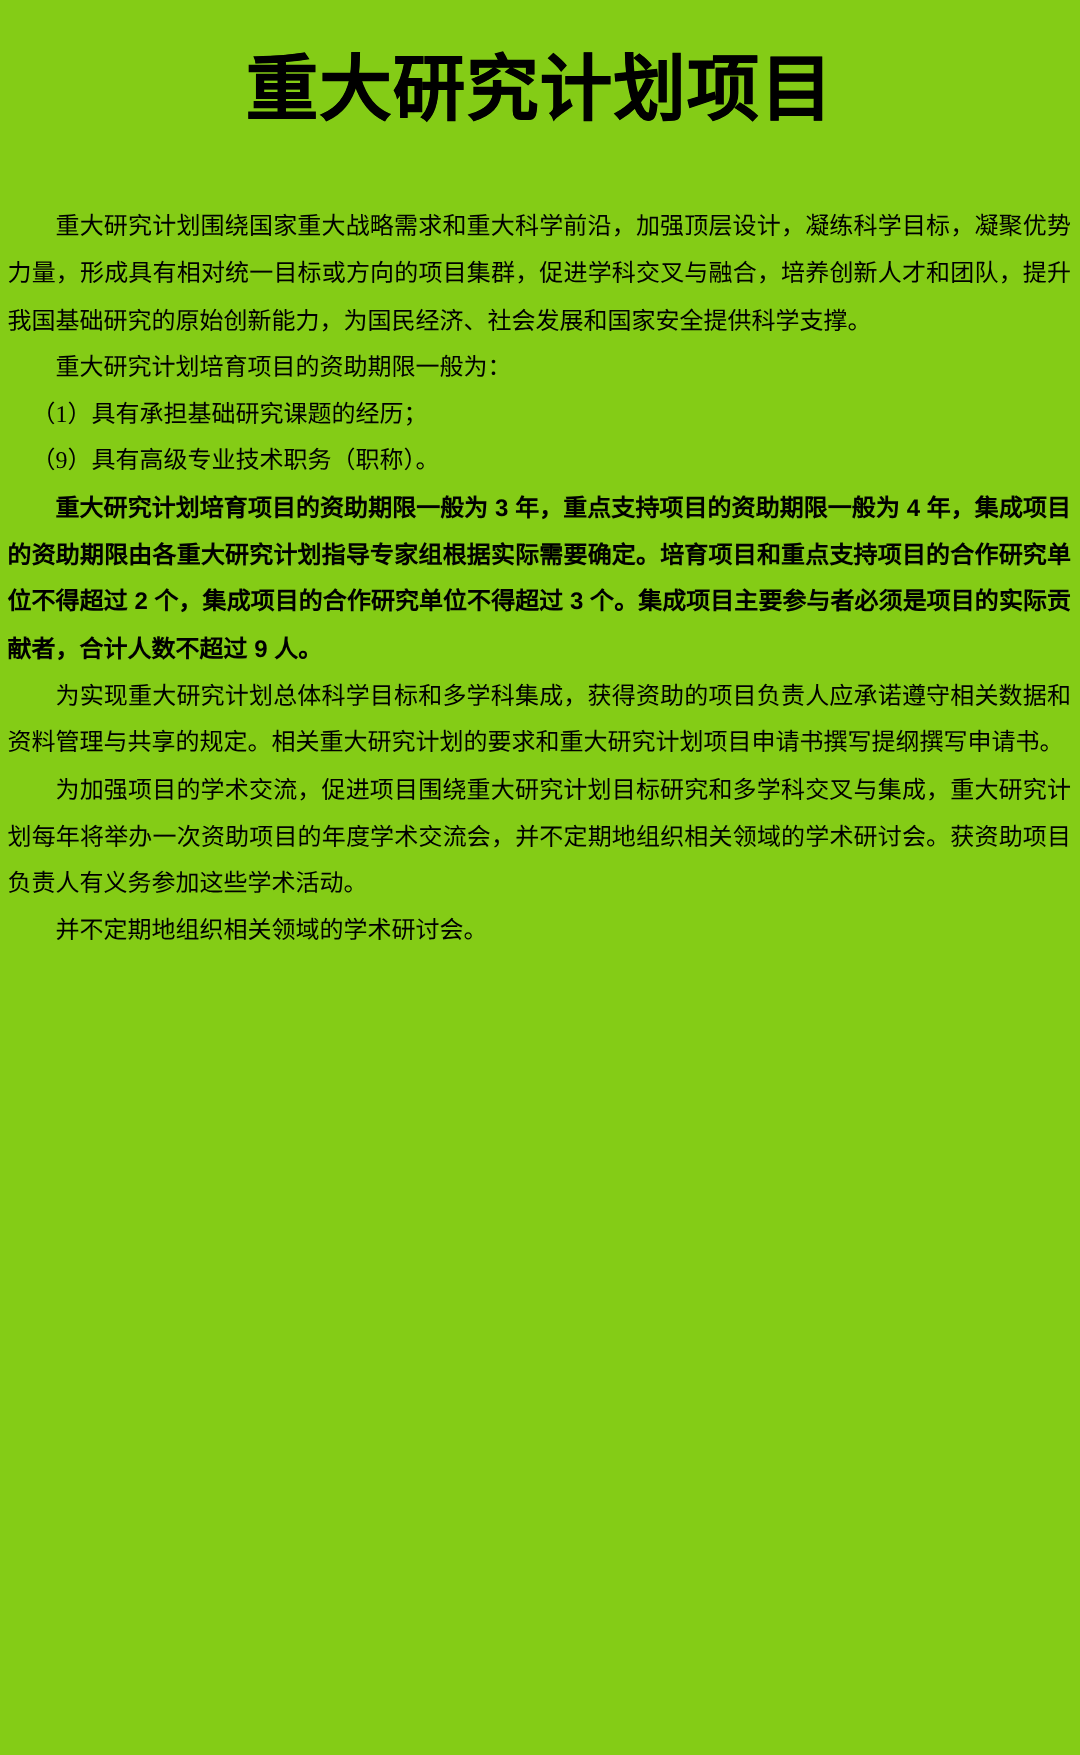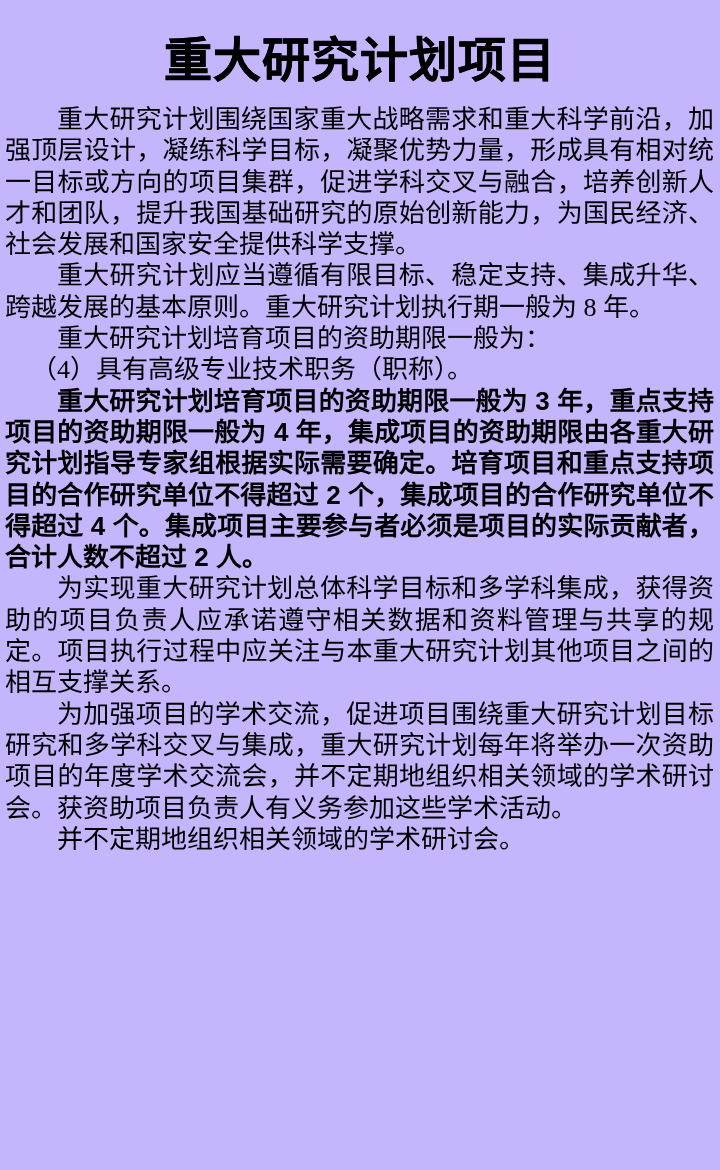--- a/index.html
+++ b/index.html
@@ -11,7 +11,7 @@
     position: relative;
     width: 720px;
     height: 1170px;
-    background: #c4b5fd;
+    background: #84cc16;
     color: #000000;
     overflow: hidden;
     font-family: "Liberation Serif", "DejaVu Serif", serif;

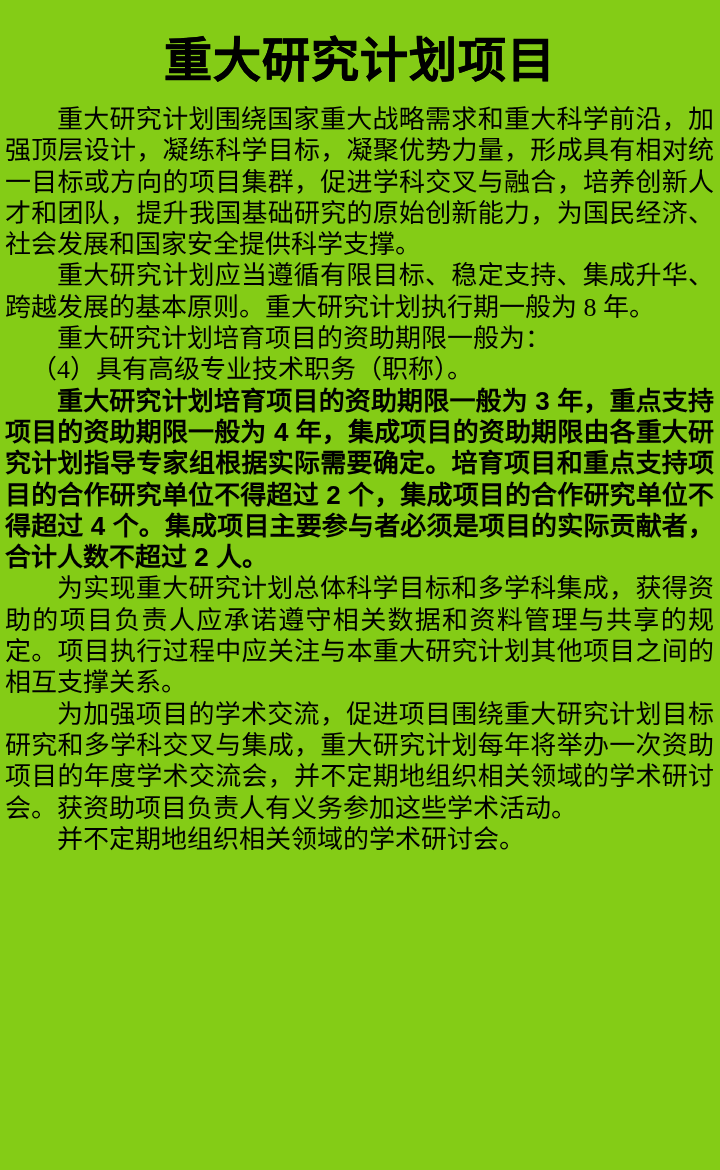--- a/index.html
+++ b/index.html
@@ -29,9 +29,9 @@
     -webkit-text-stroke: 0.5px #000;
   }
   .content {
-    margin-top: 12px;
+    margin-top: 44px;
     padding: 0 6px 0 5px;
-    font-size: 26px;
+    font-size: 16px;
     line-height: 31.3px;
     text-align: justify;
     text-justify: inter-character;

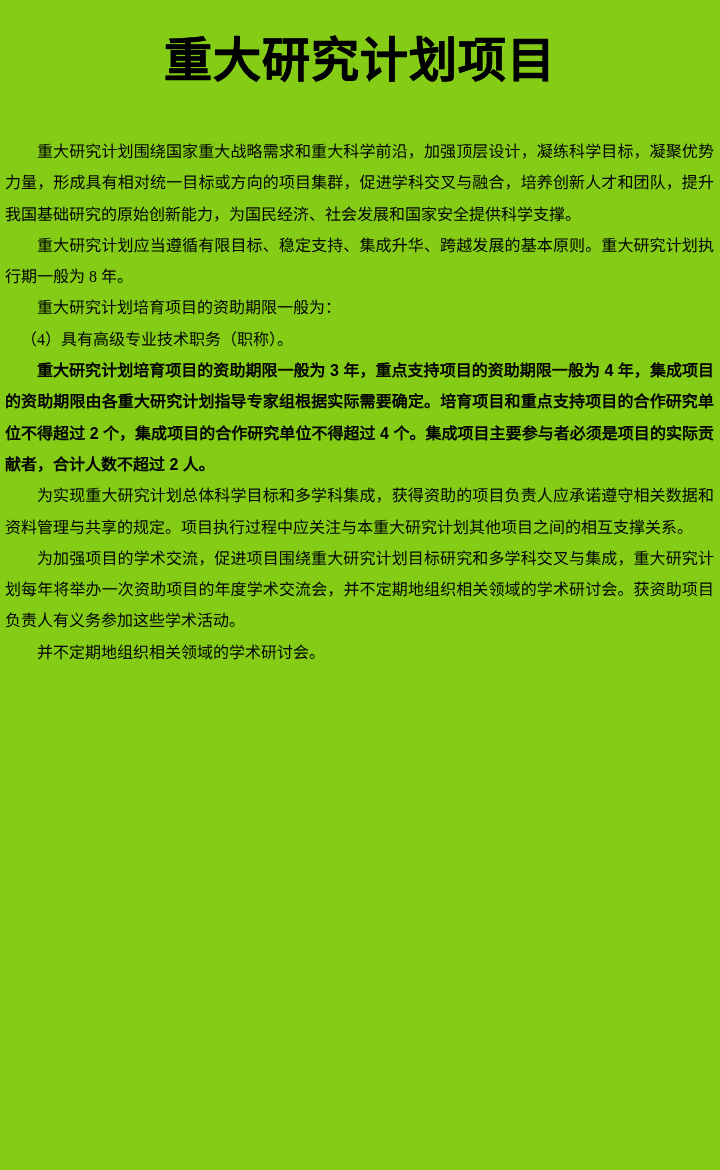--- a/index.html
+++ b/index.html
@@ -57,7 +57,6 @@
 
   <div class="content">
     <p>重大研究计划围绕国家重大战略需求和重大科学前沿，加强顶层设计，凝练科学目标，凝聚优势力量，形成具有相对统一目标或方向的项目集群，促进学科交叉与融合，培养创新人才和团队，提升我国基础研究的原始创新能力，为国民经济、社会发展和国家安全提供科学支撑。</p>
-    <p>重大研究计划应当遵循有限目标、稳定支持、集成升华、跨越发展的基本原则。重大研究计划执行期一般为 8 年。</p>
     <p>重大研究计划培育项目的资助期限一般为：</p>
     <p class="item">（4）具有高级专业技术职务（职称）。</p>
     <p class="em">重大研究计划培育项目的资助期限一般为 3 年，重点支持项目的资助期限一般为 4 年，集成项目的资助期限由各重大研究计划指导专家组根据实际需要确定。培育项目和重点支持项目的合作研究单位不得超过 2 个，集成项目的合作研究单位不得超过 4 个。集成项目主要参与者必须是项目的实际贡献者，合计人数不超过 2 人。</p>

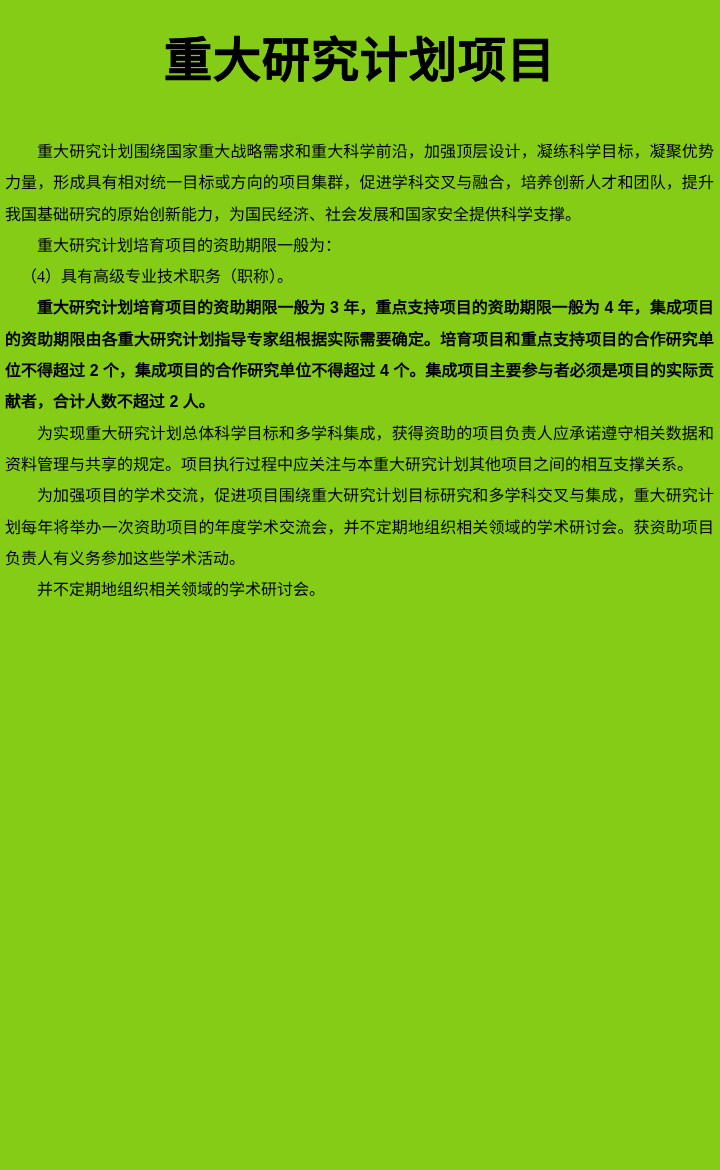--- a/index.html
+++ b/index.html
@@ -58,6 +58,7 @@
   <div class="content">
     <p>重大研究计划围绕国家重大战略需求和重大科学前沿，加强顶层设计，凝练科学目标，凝聚优势力量，形成具有相对统一目标或方向的项目集群，促进学科交叉与融合，培养创新人才和团队，提升我国基础研究的原始创新能力，为国民经济、社会发展和国家安全提供科学支撑。</p>
     <p>重大研究计划培育项目的资助期限一般为：</p>
+    <p class="item">（1）具有承担基础研究课题的经历；</p>
     <p class="item">（4）具有高级专业技术职务（职称）。</p>
     <p class="em">重大研究计划培育项目的资助期限一般为 3 年，重点支持项目的资助期限一般为 4 年，集成项目的资助期限由各重大研究计划指导专家组根据实际需要确定。培育项目和重点支持项目的合作研究单位不得超过 2 个，集成项目的合作研究单位不得超过 4 个。集成项目主要参与者必须是项目的实际贡献者，合计人数不超过 2 人。</p>
     <p>为实现重大研究计划总体科学目标和多学科集成，获得资助的项目负责人应承诺遵守相关数据和资料管理与共享的规定。项目执行过程中应关注与本重大研究计划其他项目之间的相互支撑关系。</p>

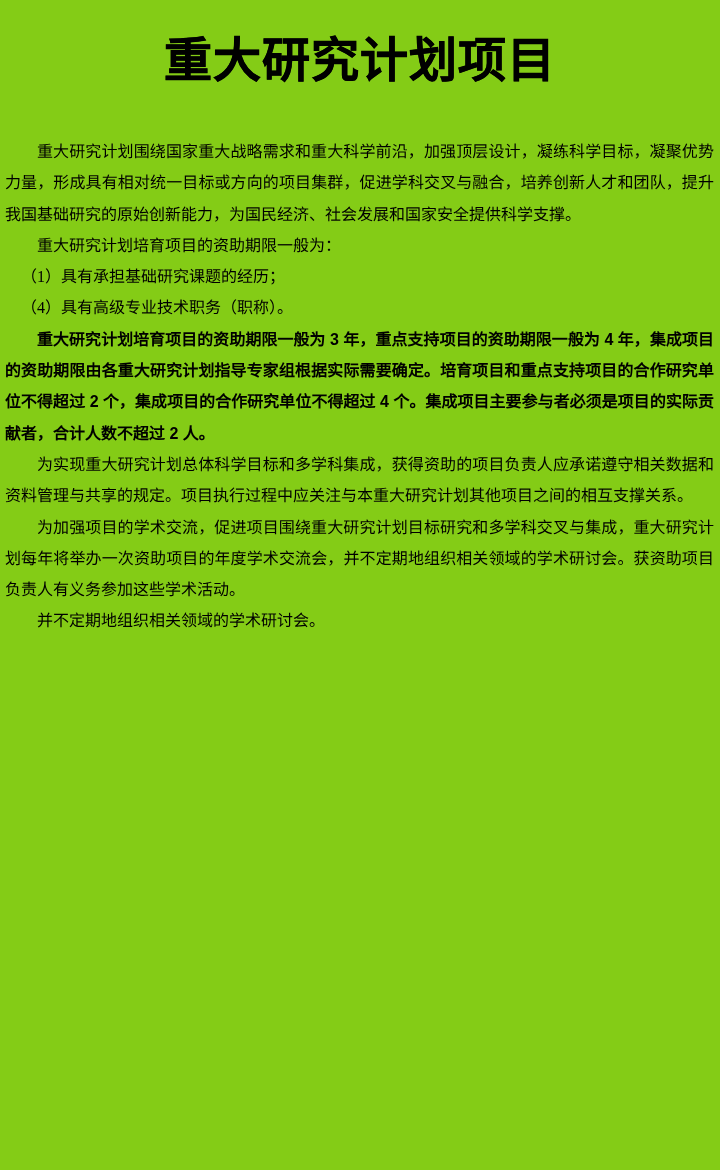--- a/index.html
+++ b/index.html
@@ -59,7 +59,7 @@
     <p>重大研究计划围绕国家重大战略需求和重大科学前沿，加强顶层设计，凝练科学目标，凝聚优势力量，形成具有相对统一目标或方向的项目集群，促进学科交叉与融合，培养创新人才和团队，提升我国基础研究的原始创新能力，为国民经济、社会发展和国家安全提供科学支撑。</p>
     <p>重大研究计划培育项目的资助期限一般为：</p>
     <p class="item">（1）具有承担基础研究课题的经历；</p>
-    <p class="item">（4）具有高级专业技术职务（职称）。</p>
+    <p class="item">（9）具有高级专业技术职务（职称）。</p>
     <p class="em">重大研究计划培育项目的资助期限一般为 3 年，重点支持项目的资助期限一般为 4 年，集成项目的资助期限由各重大研究计划指导专家组根据实际需要确定。培育项目和重点支持项目的合作研究单位不得超过 2 个，集成项目的合作研究单位不得超过 4 个。集成项目主要参与者必须是项目的实际贡献者，合计人数不超过 2 人。</p>
     <p>为实现重大研究计划总体科学目标和多学科集成，获得资助的项目负责人应承诺遵守相关数据和资料管理与共享的规定。项目执行过程中应关注与本重大研究计划其他项目之间的相互支撑关系。</p>
     <p>为加强项目的学术交流，促进项目围绕重大研究计划目标研究和多学科交叉与集成，重大研究计划每年将举办一次资助项目的年度学术交流会，并不定期地组织相关领域的学术研讨会。获资助项目负责人有义务参加这些学术活动。</p>

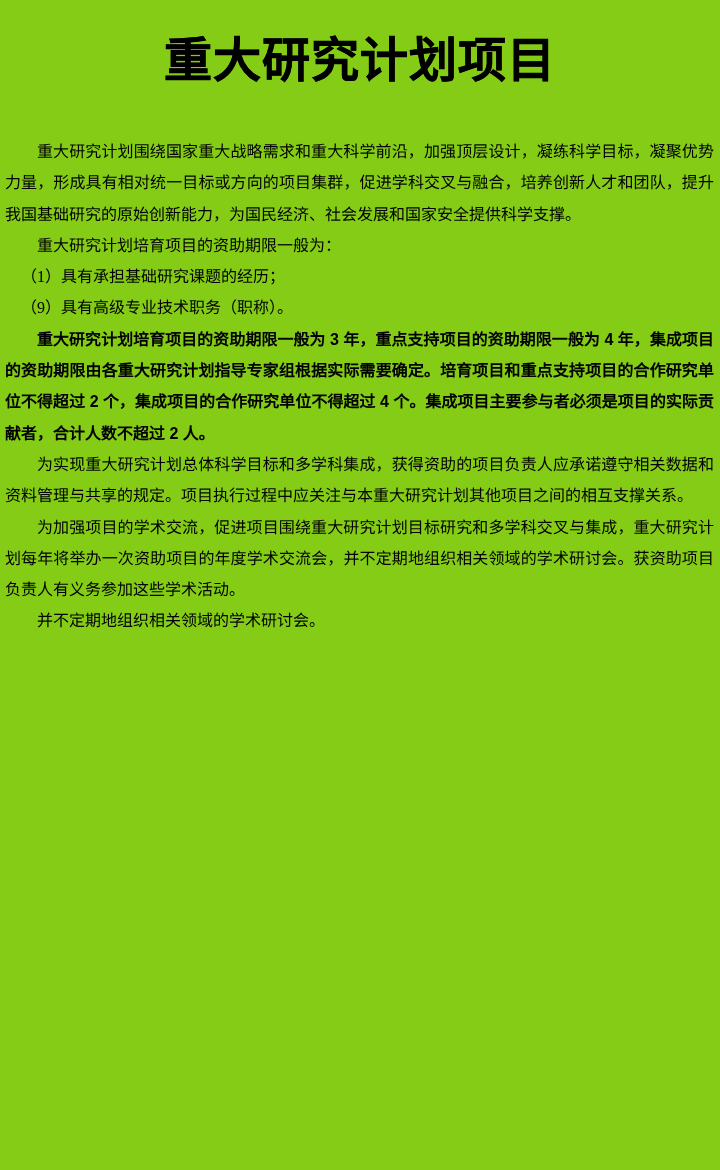--- a/index.html
+++ b/index.html
@@ -60,7 +60,7 @@
     <p>重大研究计划培育项目的资助期限一般为：</p>
     <p class="item">（1）具有承担基础研究课题的经历；</p>
     <p class="item">（9）具有高级专业技术职务（职称）。</p>
-    <p class="em">重大研究计划培育项目的资助期限一般为 3 年，重点支持项目的资助期限一般为 4 年，集成项目的资助期限由各重大研究计划指导专家组根据实际需要确定。培育项目和重点支持项目的合作研究单位不得超过 2 个，集成项目的合作研究单位不得超过 4 个。集成项目主要参与者必须是项目的实际贡献者，合计人数不超过 2 人。</p>
+    <p class="em">重大研究计划培育项目的资助期限一般为 3 年，重点支持项目的资助期限一般为 4 年，集成项目的资助期限由各重大研究计划指导专家组根据实际需要确定。培育项目和重点支持项目的合作研究单位不得超过 2 个，集成项目的合作研究单位不得超过 3 个。集成项目主要参与者必须是项目的实际贡献者，合计人数不超过 9 人。</p>
     <p>为实现重大研究计划总体科学目标和多学科集成，获得资助的项目负责人应承诺遵守相关数据和资料管理与共享的规定。项目执行过程中应关注与本重大研究计划其他项目之间的相互支撑关系。</p>
     <p>为加强项目的学术交流，促进项目围绕重大研究计划目标研究和多学科交叉与集成，重大研究计划每年将举办一次资助项目的年度学术交流会，并不定期地组织相关领域的学术研讨会。获资助项目负责人有义务参加这些学术活动。</p>
     <p>并不定期地组织相关领域的学术研讨会。</p>

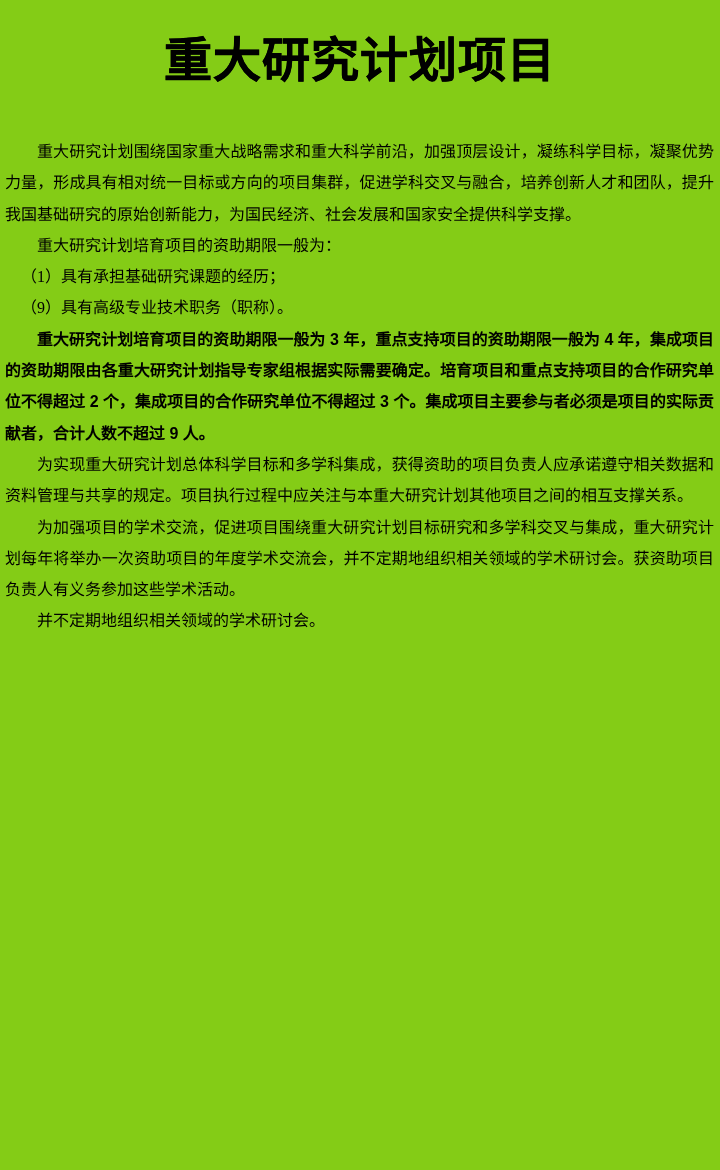--- a/index.html
+++ b/index.html
@@ -61,7 +61,7 @@
     <p class="item">（1）具有承担基础研究课题的经历；</p>
     <p class="item">（9）具有高级专业技术职务（职称）。</p>
     <p class="em">重大研究计划培育项目的资助期限一般为 3 年，重点支持项目的资助期限一般为 4 年，集成项目的资助期限由各重大研究计划指导专家组根据实际需要确定。培育项目和重点支持项目的合作研究单位不得超过 2 个，集成项目的合作研究单位不得超过 3 个。集成项目主要参与者必须是项目的实际贡献者，合计人数不超过 9 人。</p>
-    <p>为实现重大研究计划总体科学目标和多学科集成，获得资助的项目负责人应承诺遵守相关数据和资料管理与共享的规定。项目执行过程中应关注与本重大研究计划其他项目之间的相互支撑关系。</p>
+    <p>为实现重大研究计划总体科学目标和多学科集成，获得资助的项目负责人应承诺遵守相关数据和资料管理与共享的规定。相关重大研究计划的要求和重大研究计划项目申请书撰写提纲撰写申请书。</p>
     <p>为加强项目的学术交流，促进项目围绕重大研究计划目标研究和多学科交叉与集成，重大研究计划每年将举办一次资助项目的年度学术交流会，并不定期地组织相关领域的学术研讨会。获资助项目负责人有义务参加这些学术活动。</p>
     <p>并不定期地组织相关领域的学术研讨会。</p>
   </div>

